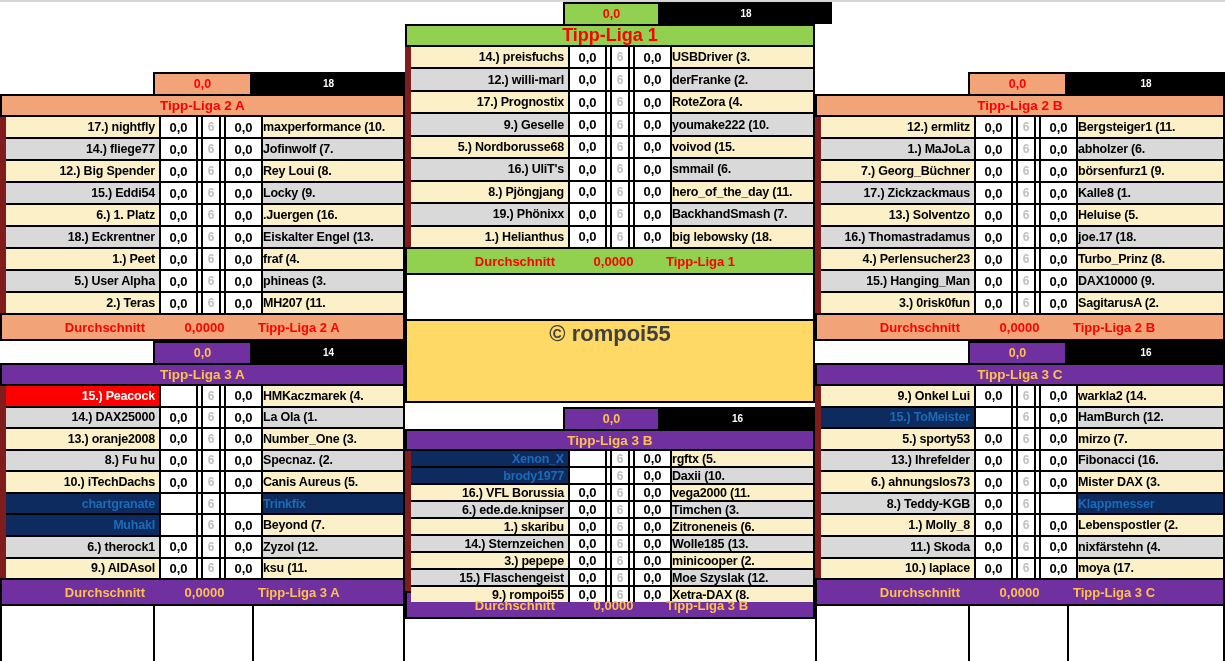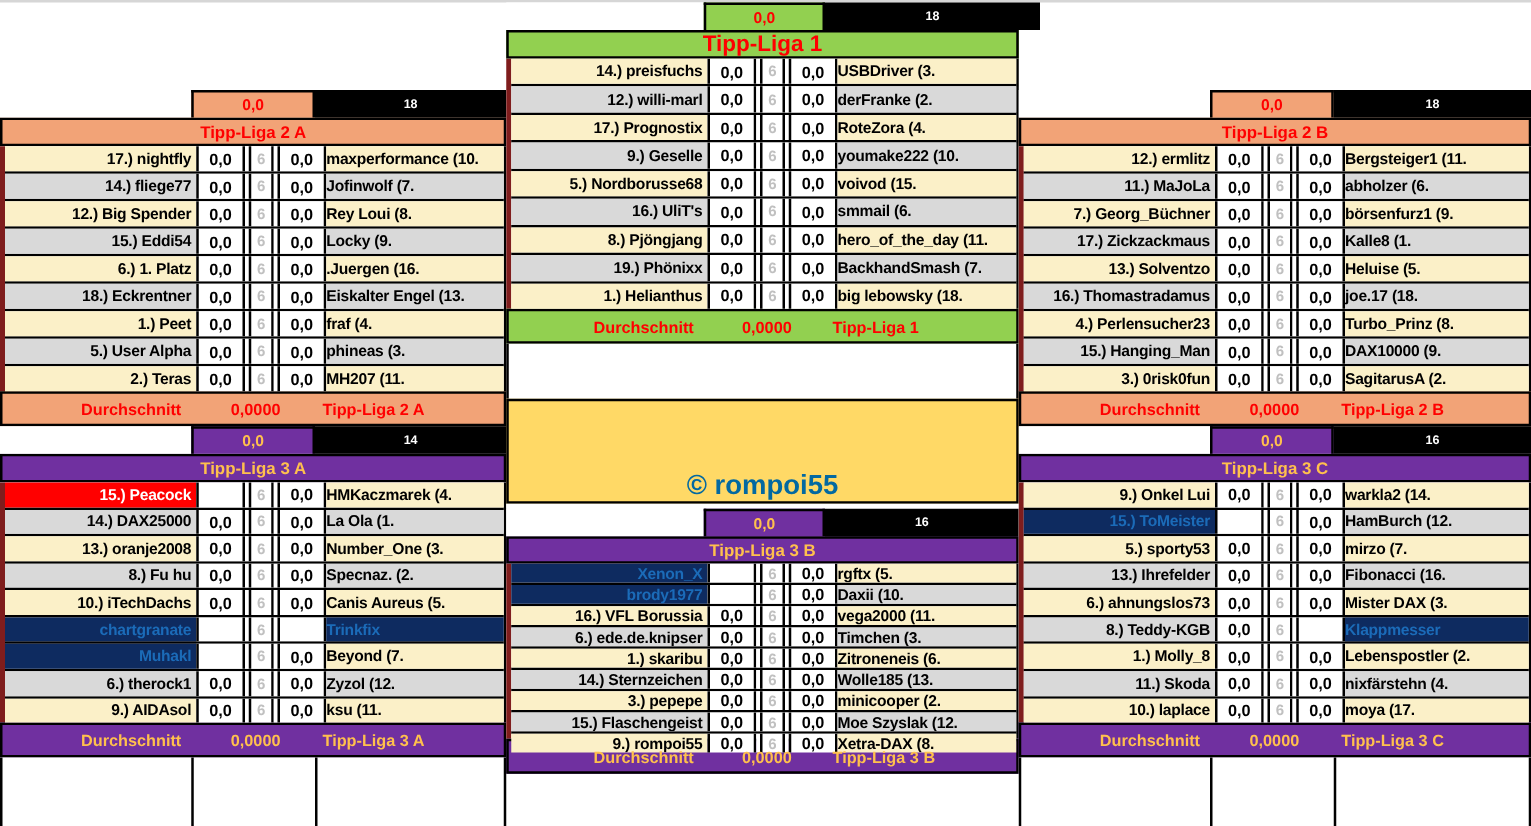--- a/index.html
+++ b/index.html
@@ -21,7 +21,7 @@
   [data-league="tippliga1"] .block-header{font-size:18px;}
   [data-league="tippliga3b"] .block-header{height:22px;}
 
-  .block-rows{display:flex;flex-direction:column;border-left:4px solid #7f1d1d;border-right:2px solid #000;box-sizing:border-box;background:#fff;}
+  .block-rows{display:flex;flex-direction:column;border-left:6px solid #7f1d1d;border-right:2px solid #000;box-sizing:border-box;background:#fff;}
   [data-league="tippliga2a"] .block-rows,[data-league="tippliga2b"] .block-rows{height:196px;}
   [data-league="tippliga3a"] .block-rows,[data-league="tippliga3c"] .block-rows{height:192px;}
   [data-league="tippliga1"]  .block-rows{height:200px;}

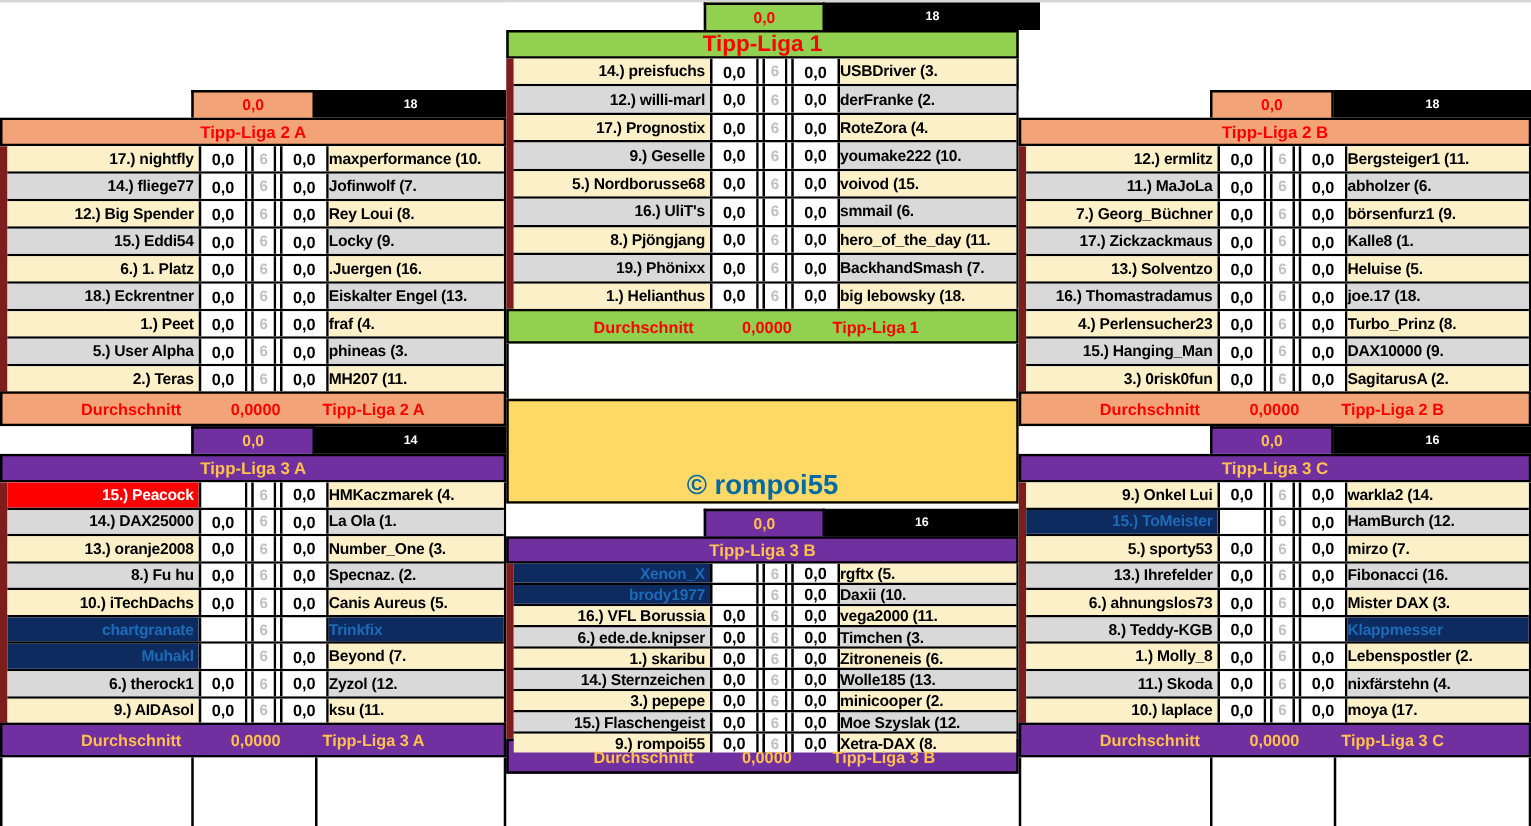--- a/index.html
+++ b/index.html
@@ -494,7 +494,7 @@
             <div class="c name2">Bergsteiger1 (11.</div>
           </div>
           <div class="row zb">
-            <div class="c name1">11.) MaJoLa</div>
+            <div class="c name1">1.) MaJoLa</div>
             <div class="c score">0,0</div>
             <div class="c gap"></div>
             <div class="c mid">6</div>

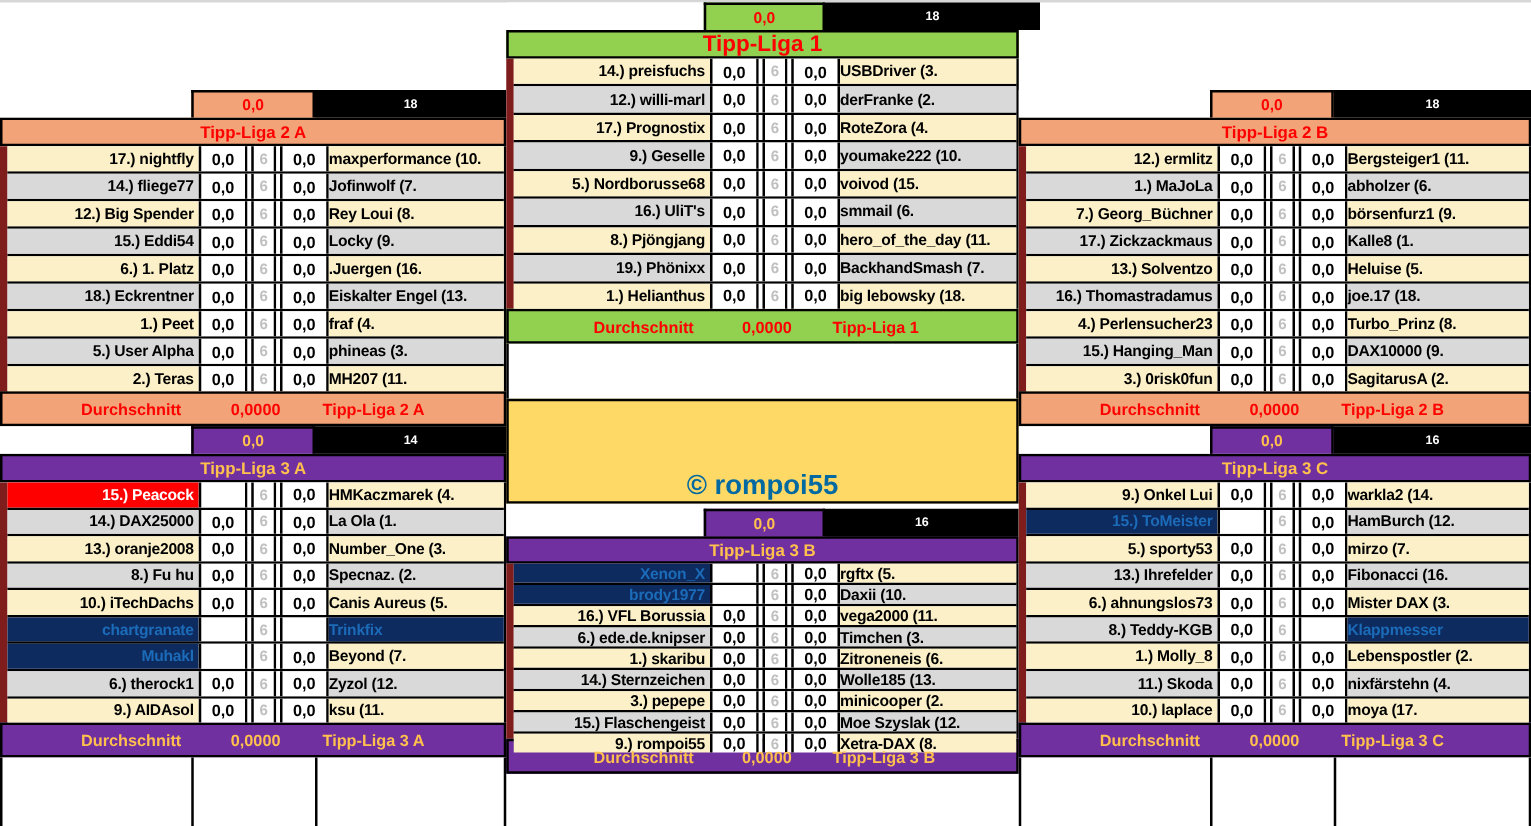--- a/index.html
+++ b/index.html
@@ -52,7 +52,7 @@
 
   .gap-center{height:44px;background:#fff;border-left:2px solid #000;border-right:2px solid #000;box-sizing:border-box;}
   .copyright-box{height:84px;background:var(--goldbox);border:2px solid #000;box-sizing:border-box;
-                 display:flex;align-items:flex-end;justify-content:center;font-size:22px;color:#0369a1;}
+                 display:flex;align-items:flex-start;justify-content:center;font-size:22px;color:#404040;}
   .sliver{height:4px;background:#fff;}
 
   .empty-foot{height:64px;border:2px solid #000;border-top:none;box-sizing:border-box;display:grid;grid-template-columns:var(--topcols);background:#fff;}

